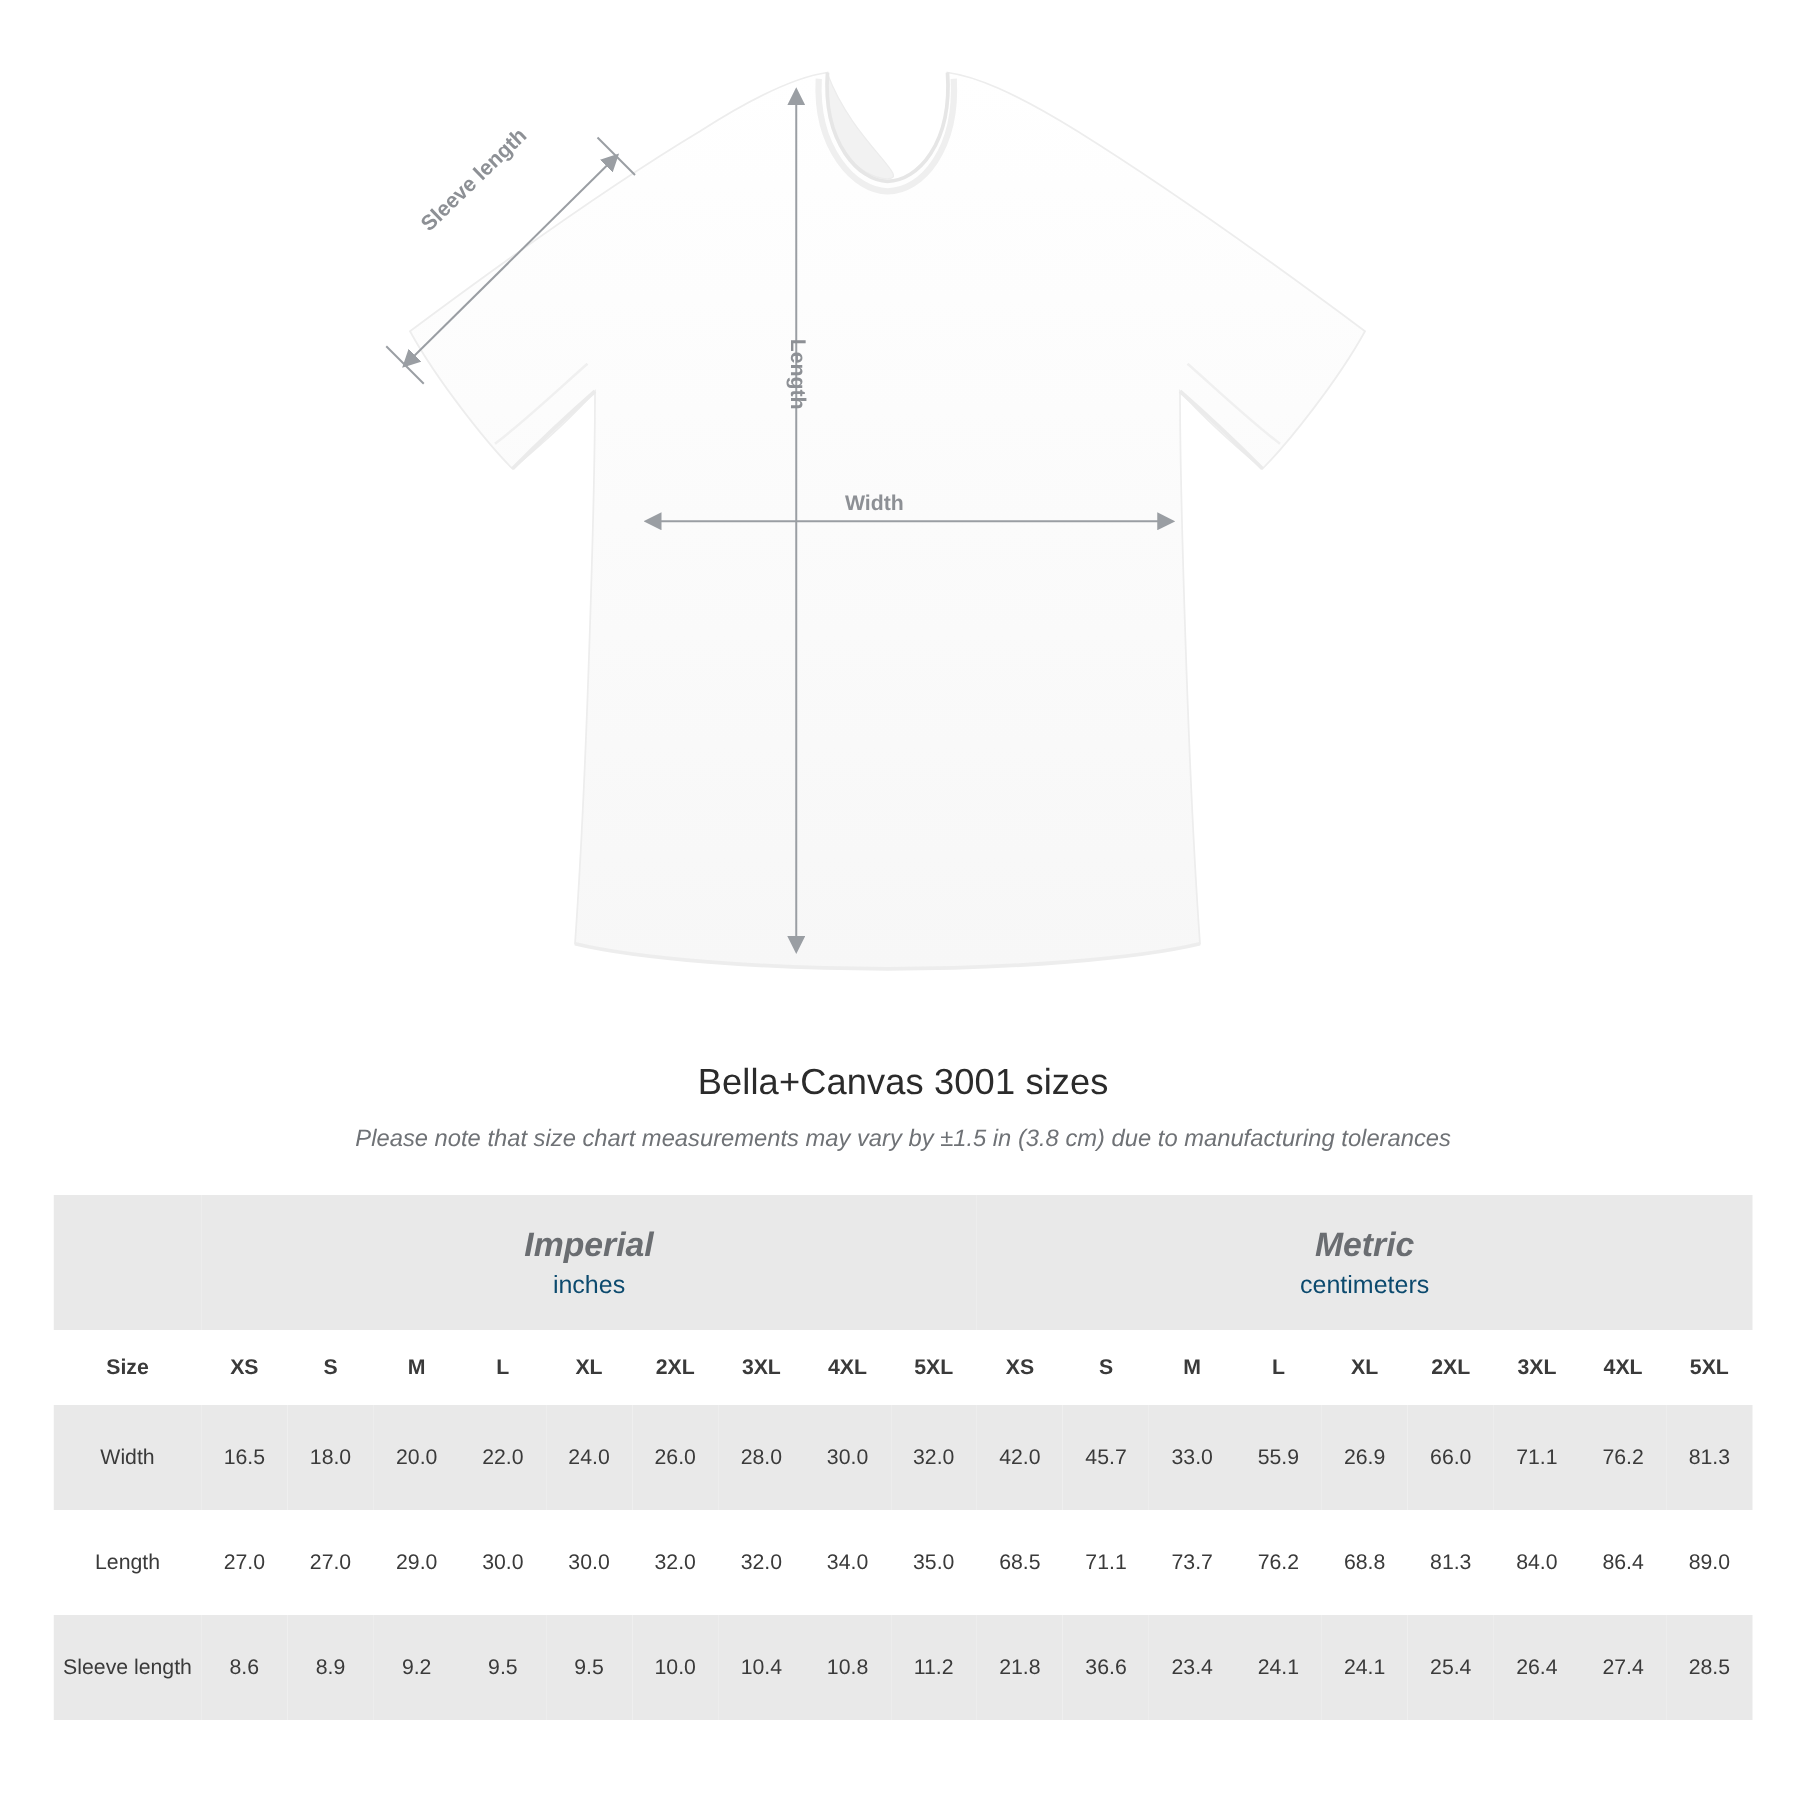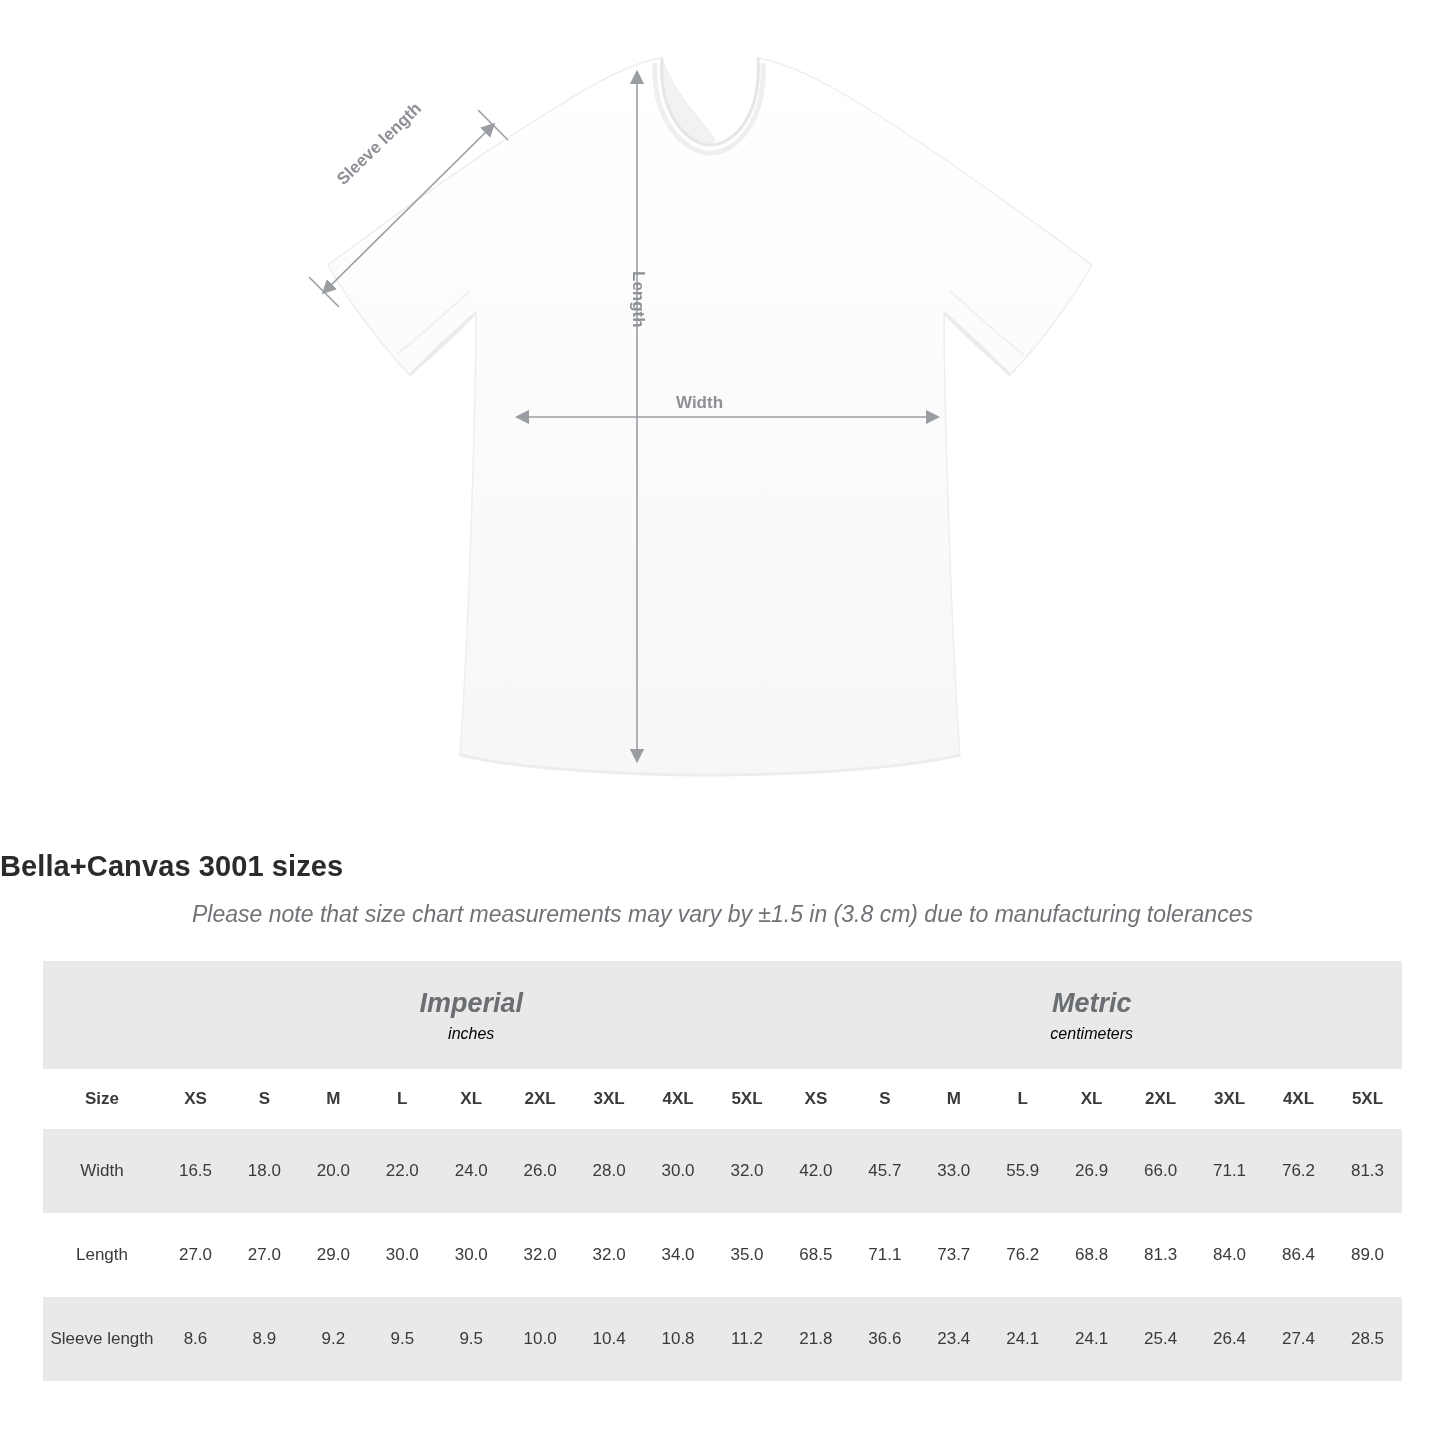--- a/index.html
+++ b/index.html
@@ -65,8 +65,9 @@
 
   
   .heading {
+    text-align: center;
     font-size: 29px;
-    font-weight: bold;
+    font-weight: normal;
     color: #2b2b2b;
     margin-top: 30px;
     letter-spacing: 0.1px;

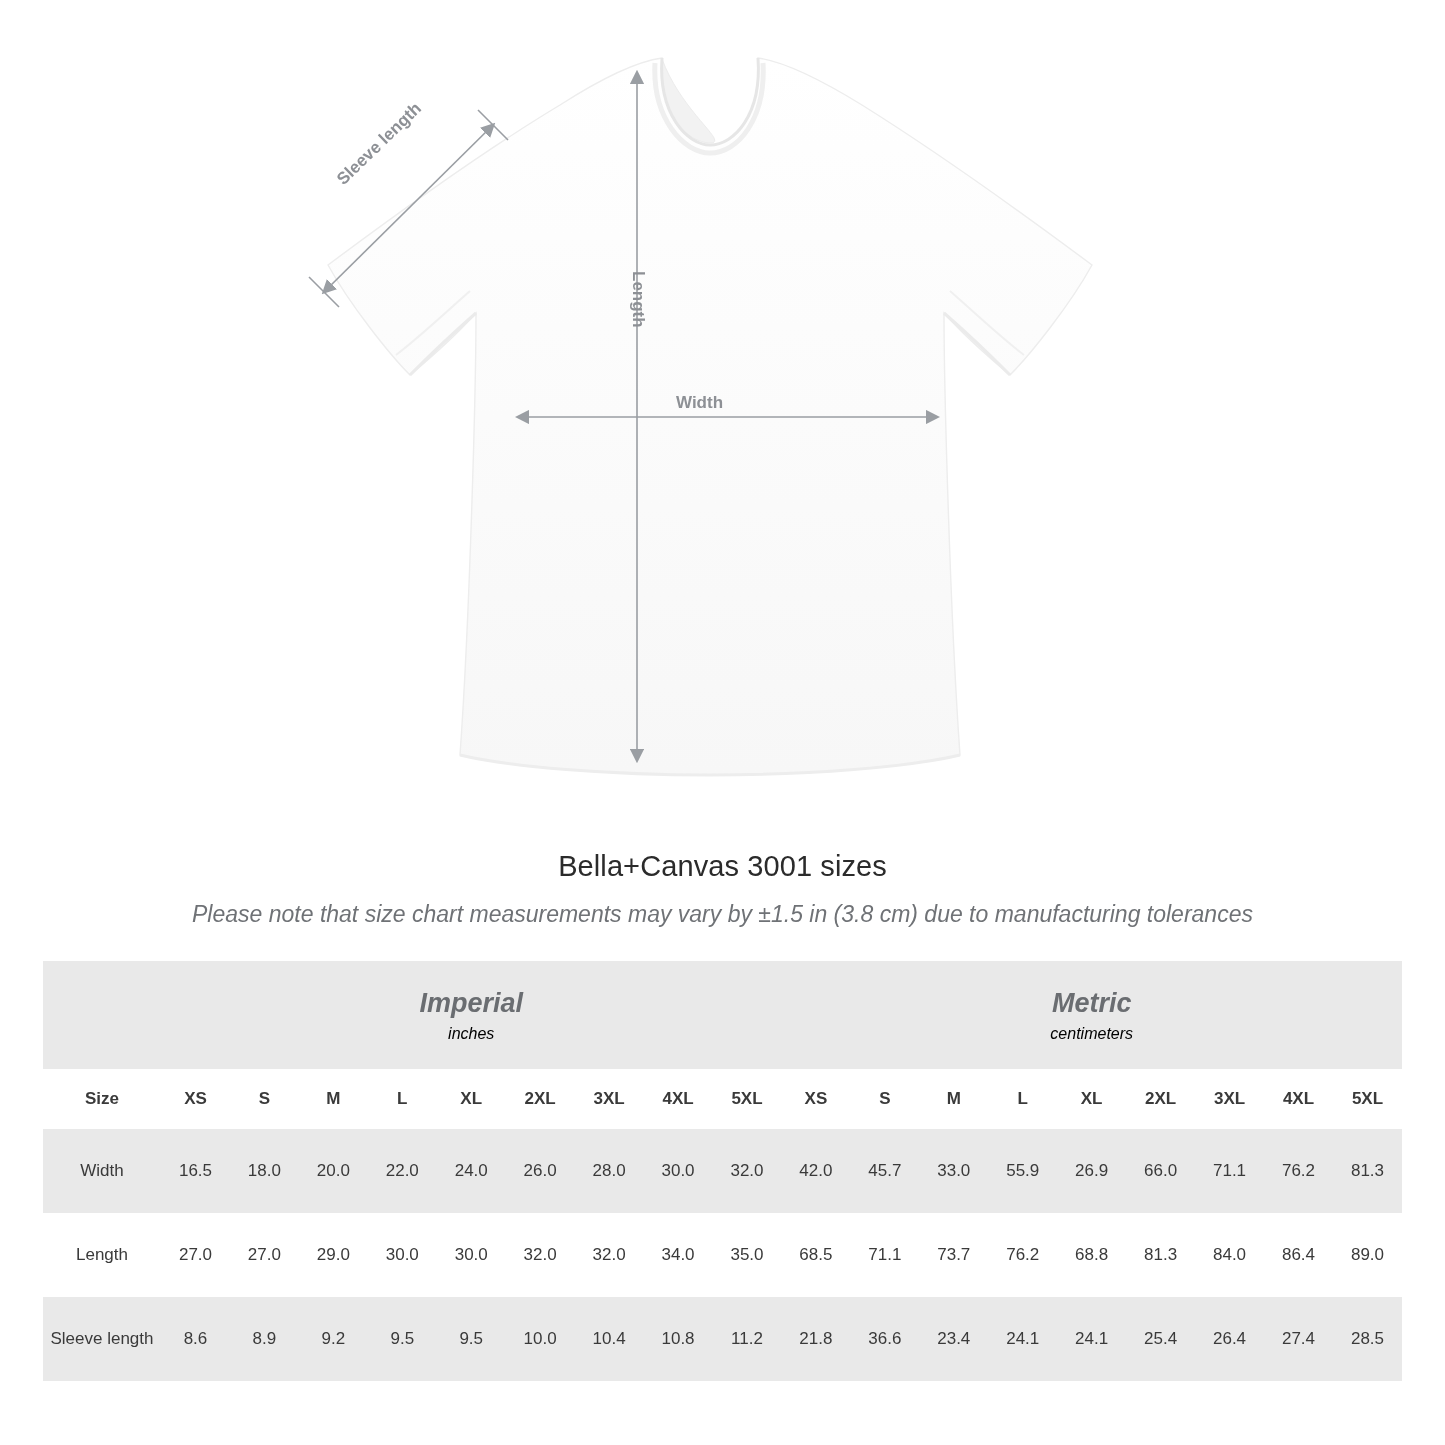--- a/index.html
+++ b/index.html
@@ -74,7 +74,7 @@
   }
   .subheading {
     text-align: center;
-    font-size: 23px;
+    font-size: 19px;
     font-style: italic;
     color: #6f7276;
     margin-top: 18px;

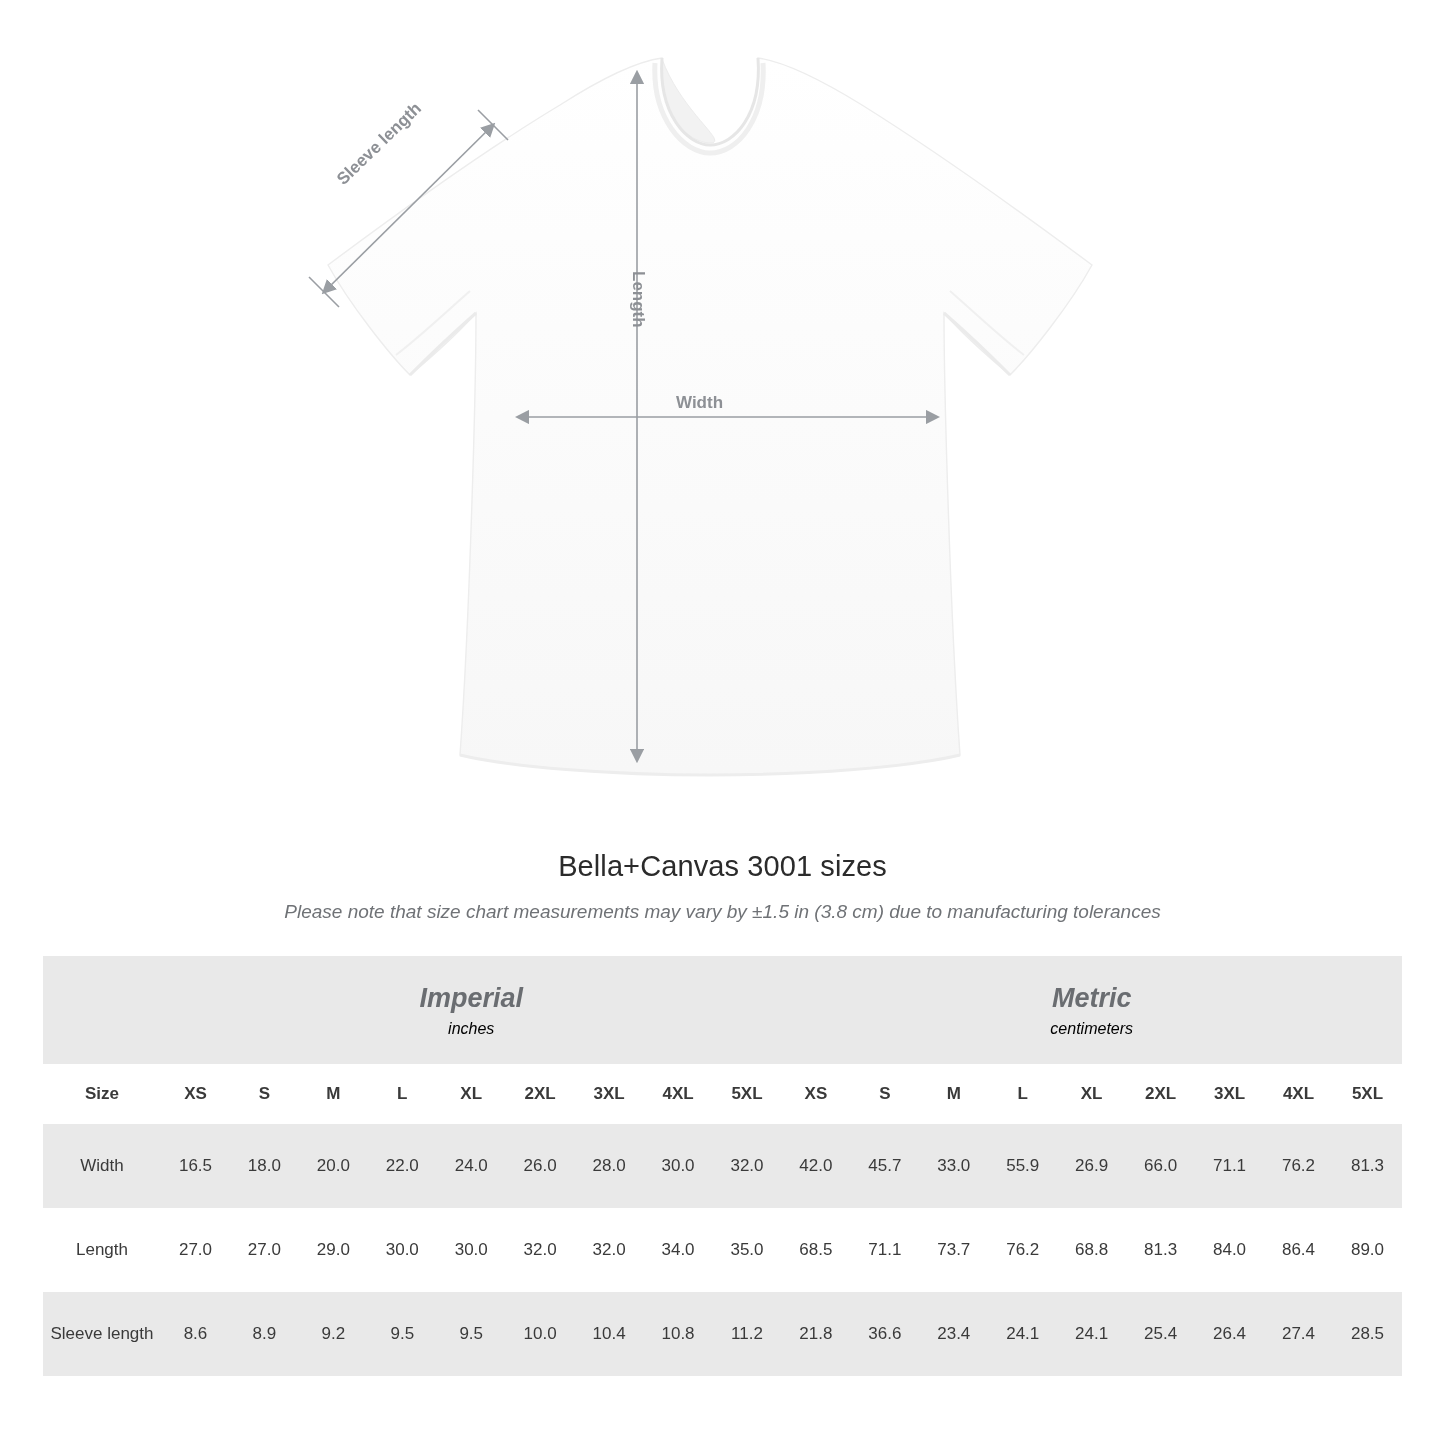--- a/index.html
+++ b/index.html
@@ -110,9 +110,8 @@
     line-height: 1.25;
   }
   .unit-sub {
-    font-size: 16px;
-    font-style: italic;
-    color: #000000;
+    font-size: 20px;
+    color: #0c4a6e;
     padding-top: 4px;
   }
   .row-header-cell {

